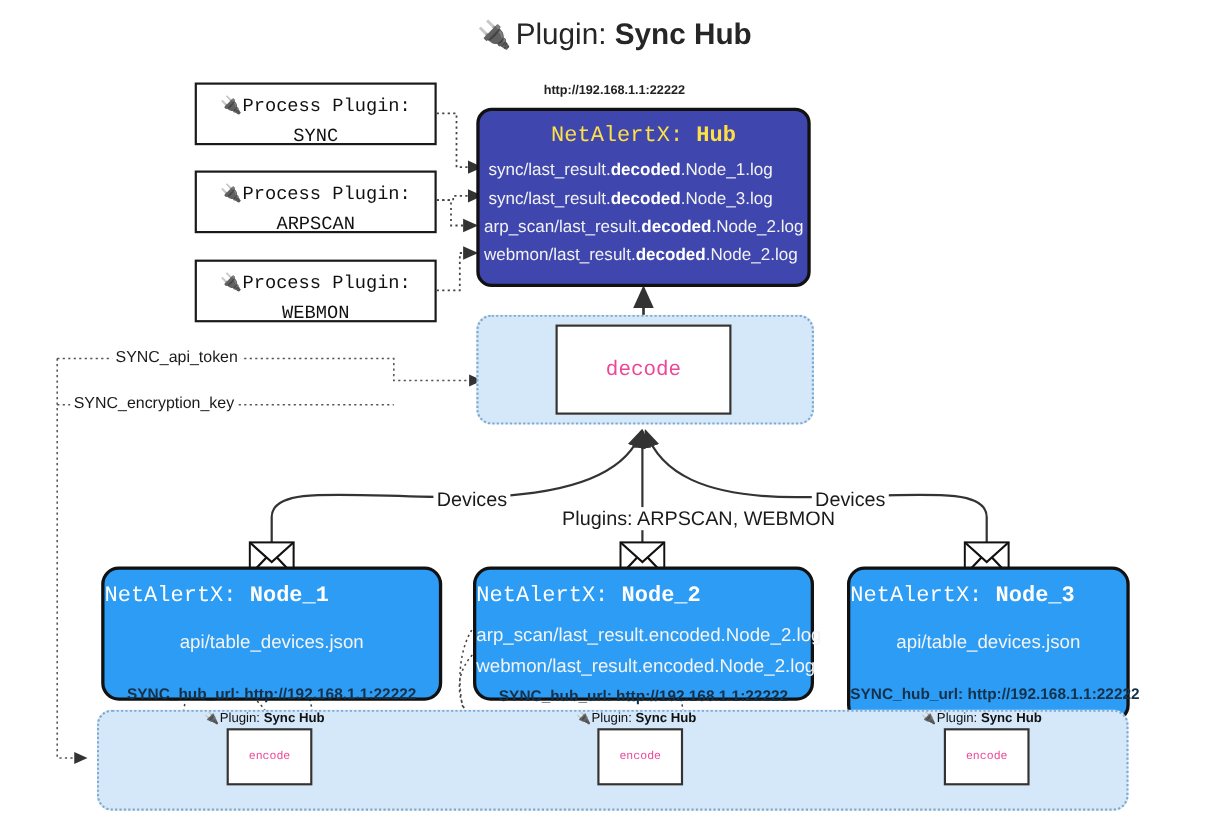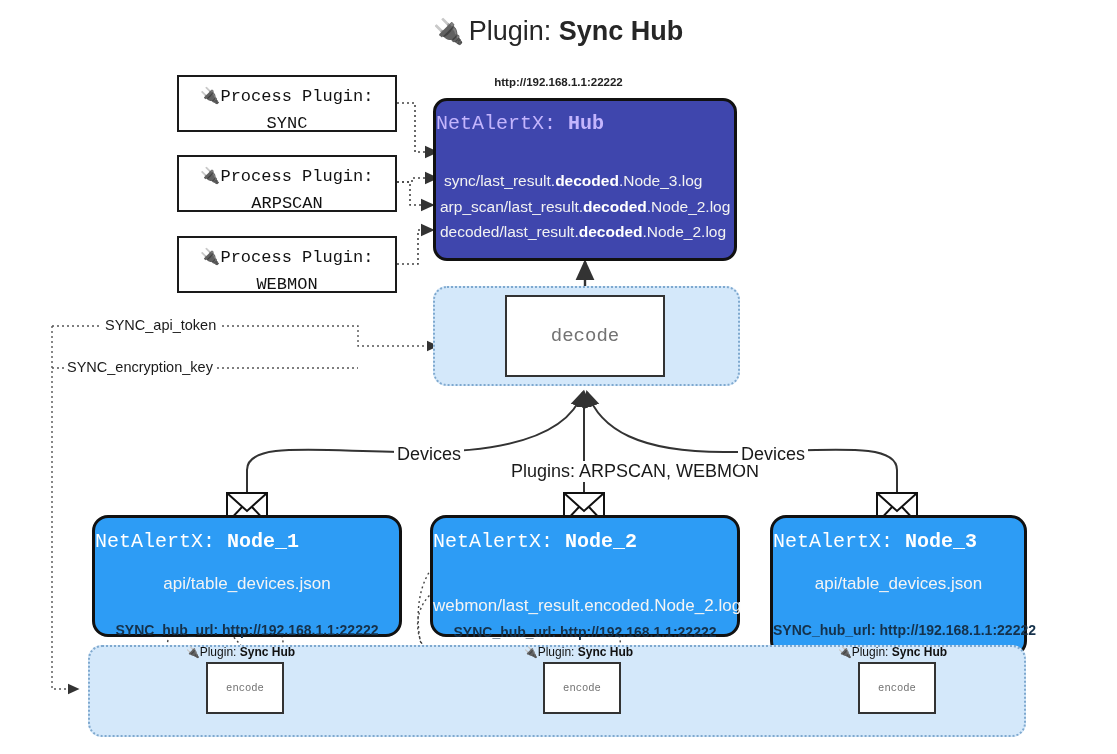--- a/index.html
+++ b/index.html
@@ -25,8 +25,8 @@
   
   .hub{position:absolute;box-sizing:border-box;background:#3f46ad;border:3px solid #111;
        border-radius:14px;}
-  .hub-title{position:absolute;left:0;right:0;top:11px;text-align:left;
-             font-family:"Liberation Mono",monospace;font-size:20px;color:#c4b5fd;}
+  .hub-title{position:absolute;left:0;right:0;top:11px;text-align:center;
+             font-family:"Liberation Mono",monospace;font-size:20px;color:#fde047;}
   .hub-title b{font-weight:bold;}
   .hub-line{position:absolute;left:8px;font-size:15.5px;color:#f2f2f2;white-space:nowrap;}
   .hub-line b{font-weight:bold;color:#fff;}

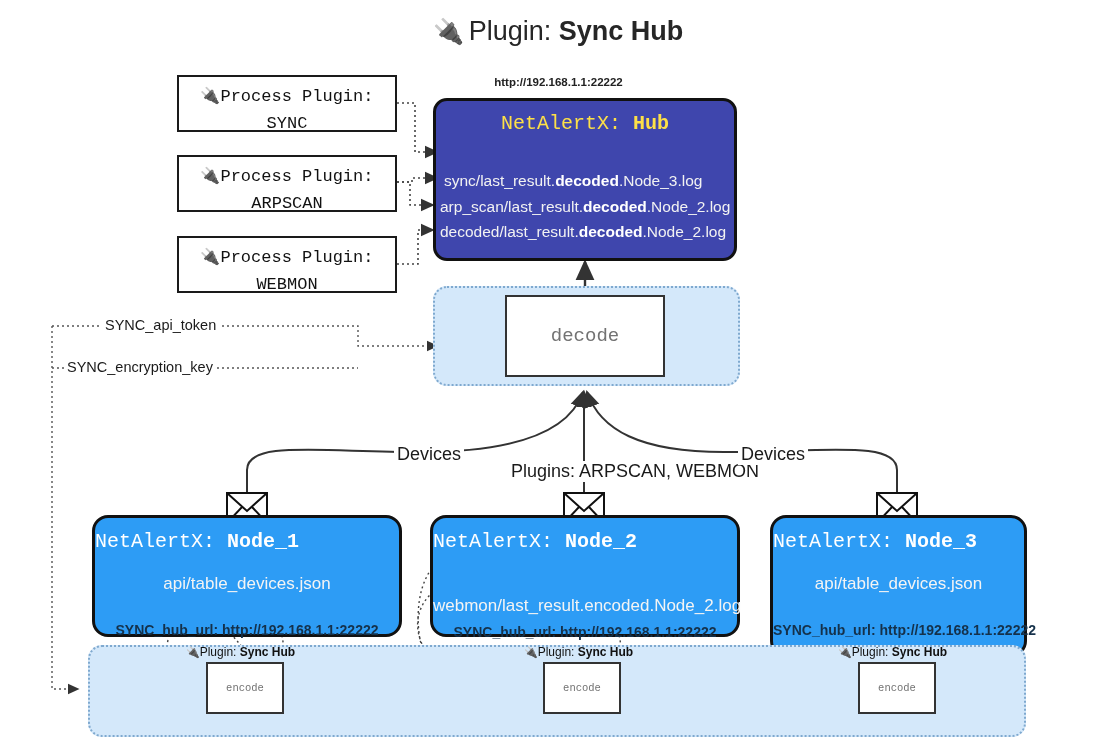--- a/index.html
+++ b/index.html
@@ -144,6 +144,9 @@
   <div class="hub-url">http://192.168.1.1:22222</div>
   <div class="hub" style="left:433px;top:98px;width:304px;height:163px;">
     <div class="hub-title"><span>NetAlertX: </span><b>Hub</b></div>
+    <div class="hub-line" style="top:45px;">
+      <span>sync/last_result.</span><b>decoded</b><span>.Node_1.log</span>
+    </div>
     <div class="hub-line" style="top:71px;">
       <span>sync/last_result.</span><b>decoded</b><span>.Node_3.log</span>
     </div>

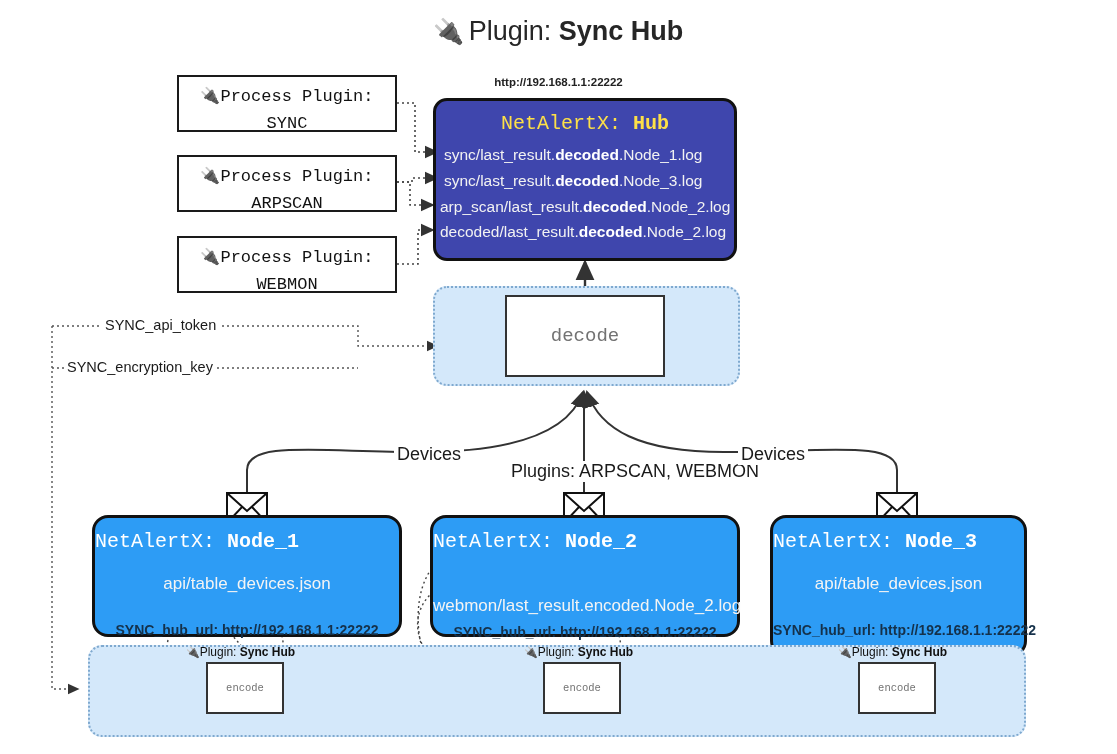--- a/index.html
+++ b/index.html
@@ -154,7 +154,7 @@
       <span>arp_scan/last_result.</span><b>decoded</b><span>.Node_2.log</span>
     </div>
     <div class="hub-line" style="top:122px;left:4px;">
-      <span>decoded/last_result.</span><b>decoded</b><span>.Node_2.log</span>
+      <span>webmon/last_result.</span><b>decoded</b><span>.Node_2.log</span>
     </div>
   </div>
 

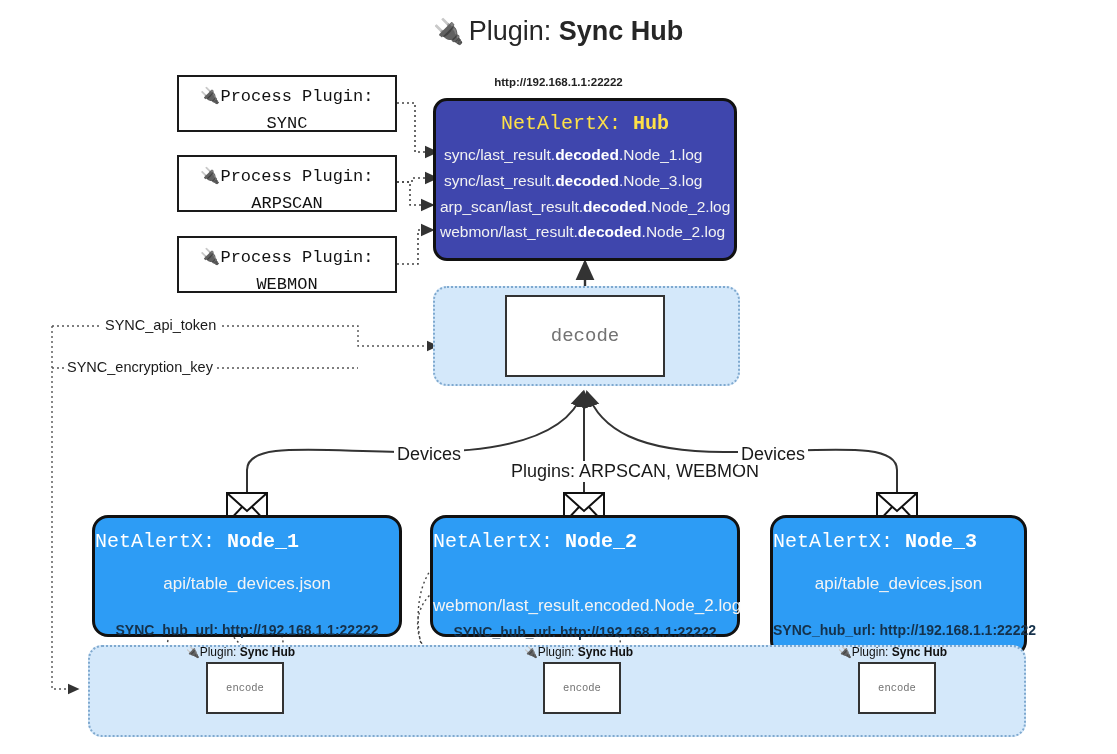--- a/index.html
+++ b/index.html
@@ -38,7 +38,7 @@
             border:2px dotted #7fa9cf;border-radius:14px;}
   .whitebox{position:absolute;box-sizing:border-box;background:#fff;border:2px solid #333;
             display:flex;align-items:center;justify-content:center;
-            font-family:"Liberation Mono",monospace;color:#737373;}
+            font-family:"Liberation Mono",monospace;color:#ec4899;}
   .decode-box{font-size:19px;}
   .encode-box{font-size:10.5px;}
   .plugin-cap{position:absolute;font-size:12px;color:#111;white-space:nowrap;}

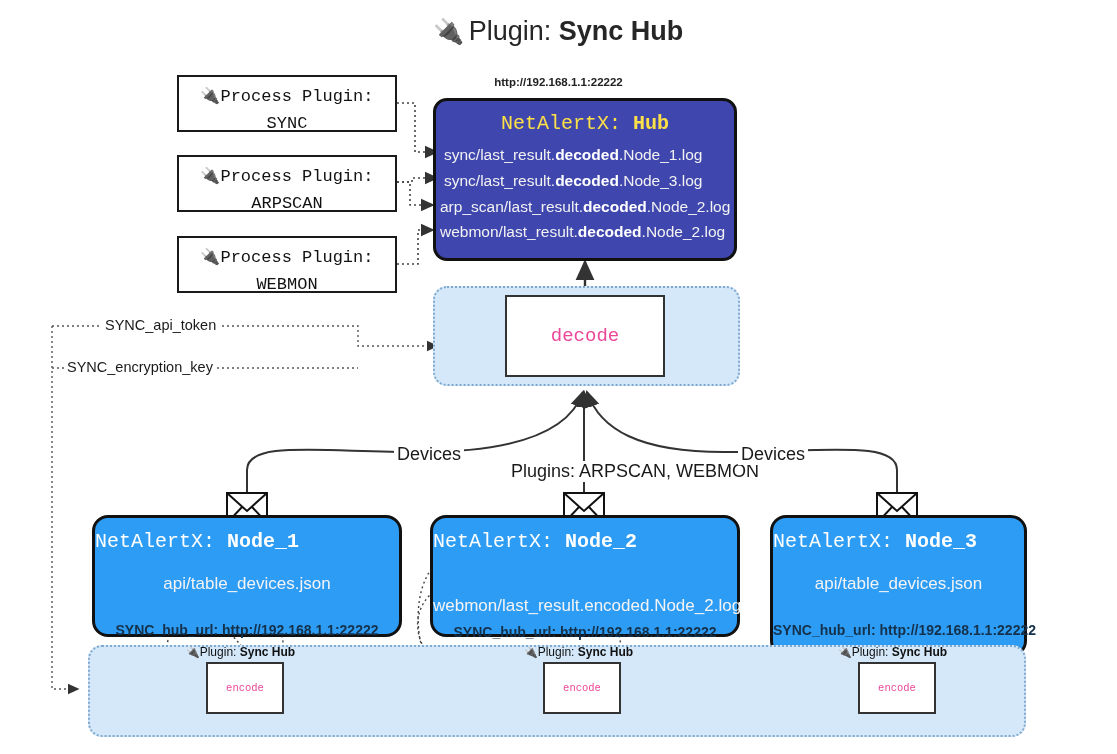--- a/index.html
+++ b/index.html
@@ -191,6 +191,7 @@
 
   <div class="node" style="left:430px;top:515px;width:310px;height:122px;">
     <div class="node-title"><span>NetAlertX: </span><b>Node_2</b></div>
+    <div class="node-line" style="top:50px;">arp_scan/last_result.encoded.Node_2.log</div>
     <div class="node-line" style="top:78px;">webmon/last_result.encoded.Node_2.log</div>
     <div class="node-foot" style="top:106px;">SYNC_hub_url: http://192.168.1.1:22222</div>
   </div>

